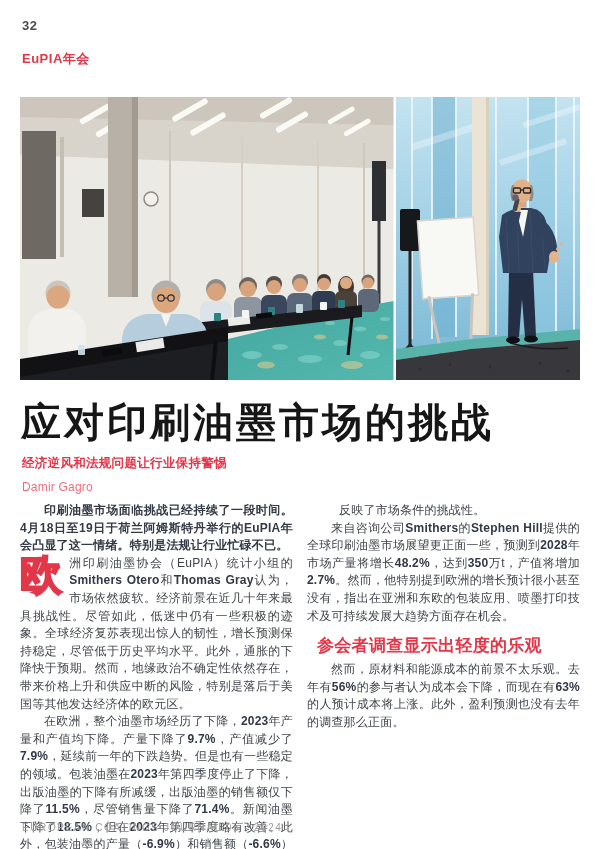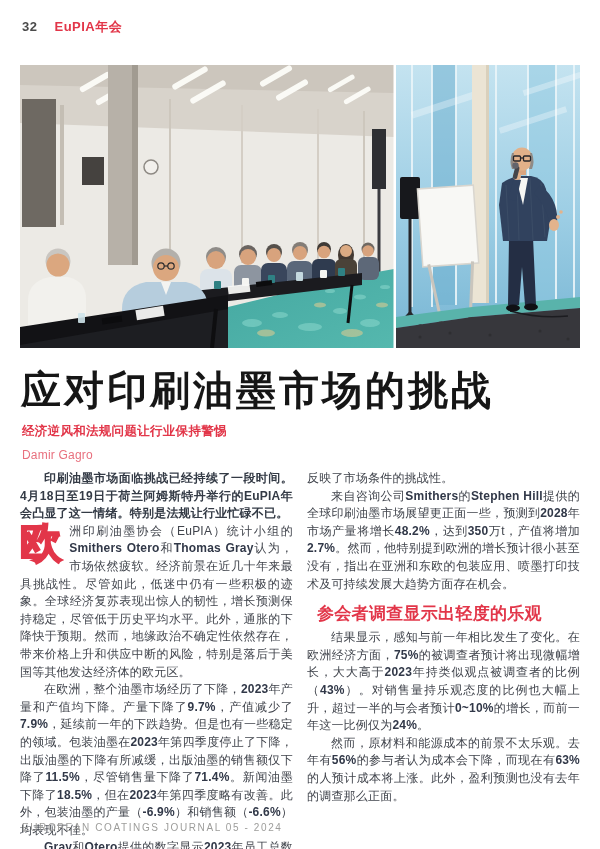--- a/index.html
+++ b/index.html
@@ -13,7 +13,7 @@
     box-sizing:border-box;padding:18px 20px 0;background:#fff;
   }
   
-  .page-header{display:flex;align-items:baseline;gap:17px;margin-left:2px;}
+  .page-header{display:flex;align-items:baseline;gap:17px;margin-left:2px;flex-direction:column;}
   .page-number{font-size:13px;font-weight:bold;color:#4b4b4b;letter-spacing:.5px;}
   .section-label{font-size:13px;font-weight:bold;color:var(--accent-red,#e23649);letter-spacing:.5px;}
   

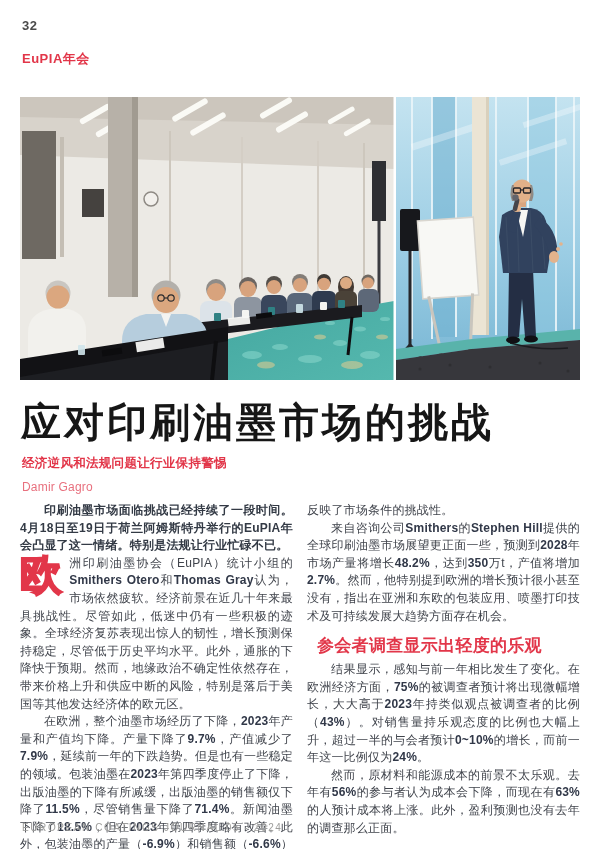--- a/index.html
+++ b/index.html
@@ -33,7 +33,7 @@
     margin:0;font-size:12px;line-height:17.6px;color:var(--body-text,#40444c);
     text-align:justify;text-indent:2em;letter-spacing:.2px;
   }
-  .col p.no-indent{text-indent:0;}
+  .col p.no-indent{text-indent:0;margin-left:32px;}
   .col b{font-weight:bold;color:#313848;}
   p.intro{font-weight:bold;color:#333a45;}
   p.has-dropcap{text-indent:0;}

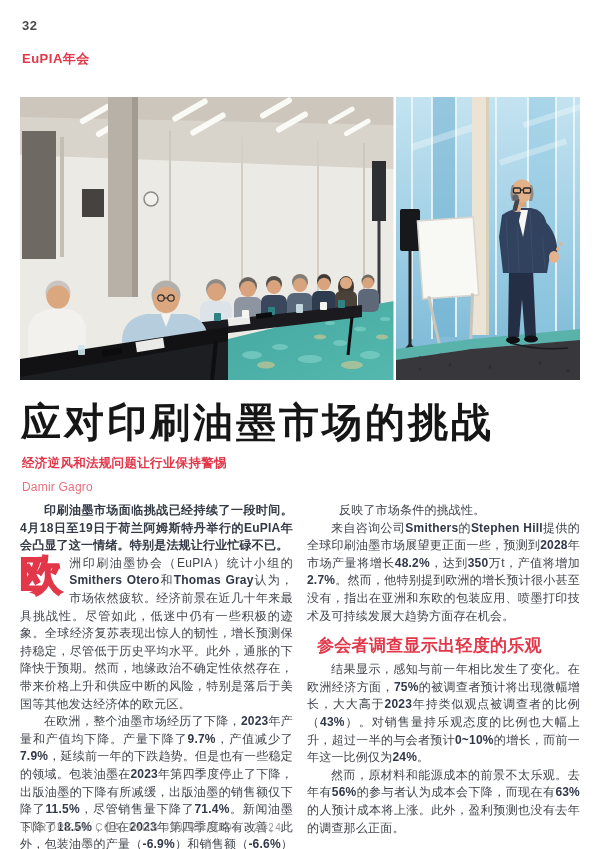--- a/index.html
+++ b/index.html
@@ -289,7 +289,6 @@
       <p class="no-indent">反映了市场条件的挑战性。</p>
       <p>来自咨询公司<b>Smithers</b>的<b>Stephen Hill</b>提供的全球印刷油墨市场展望更正面一些，预测到<b>2028</b>年市场产量将增长<b>48.2%</b>，达到<b>350</b>万t，产值将增加<b>2.7%</b>。然而，他特别提到欧洲的增长预计很小甚至没有，指出在亚洲和东欧的包装应用、喷墨打印技术及可持续发展大趋势方面存在机会。</p>
       <h2 class="subhead">参会者调查显示出轻度的乐观</h2>
-      <p>结果显示，感知与前一年相比发生了变化。在欧洲经济方面，<b>75%</b>的被调查者预计将出现微幅增长，大大高于<b>2023</b>年持类似观点被调查者的比例（<b>43%</b>）。对销售量持乐观态度的比例也大幅上升，超过一半的与会者预计<b>0~10%</b>的增长，而前一年这一比例仅为<b>24%</b>。</p>
       <p>然而，原材料和能源成本的前景不太乐观。去年有<b>56%</b>的参与者认为成本会下降，而现在有<b>63%</b>的人预计成本将上涨。此外，盈利预测也没有去年的调查那么正面。</p>
     </div>
   </div>

